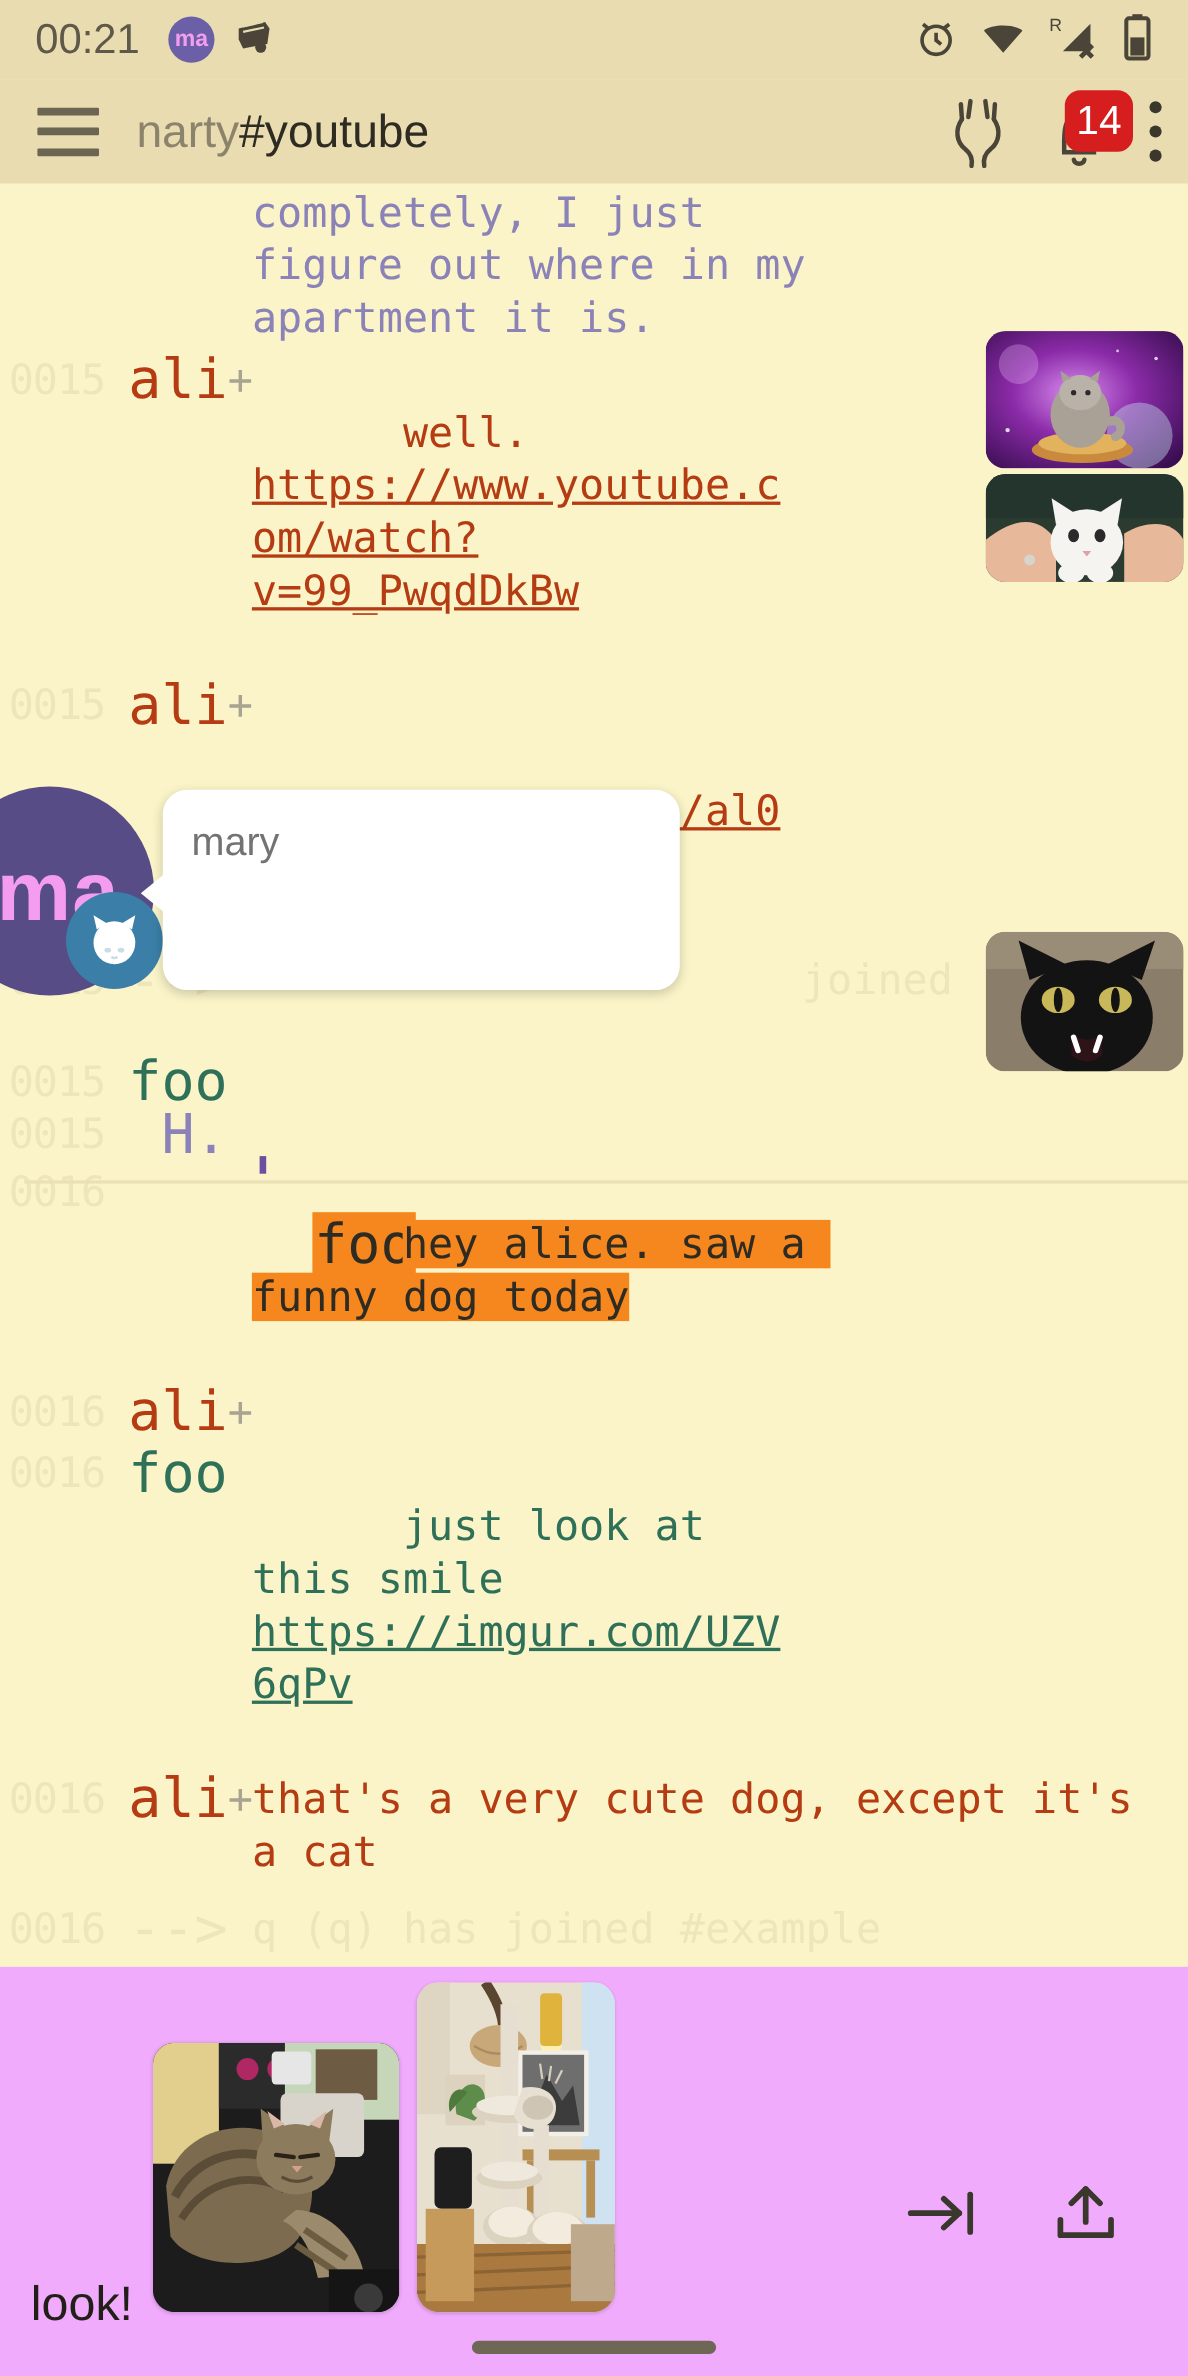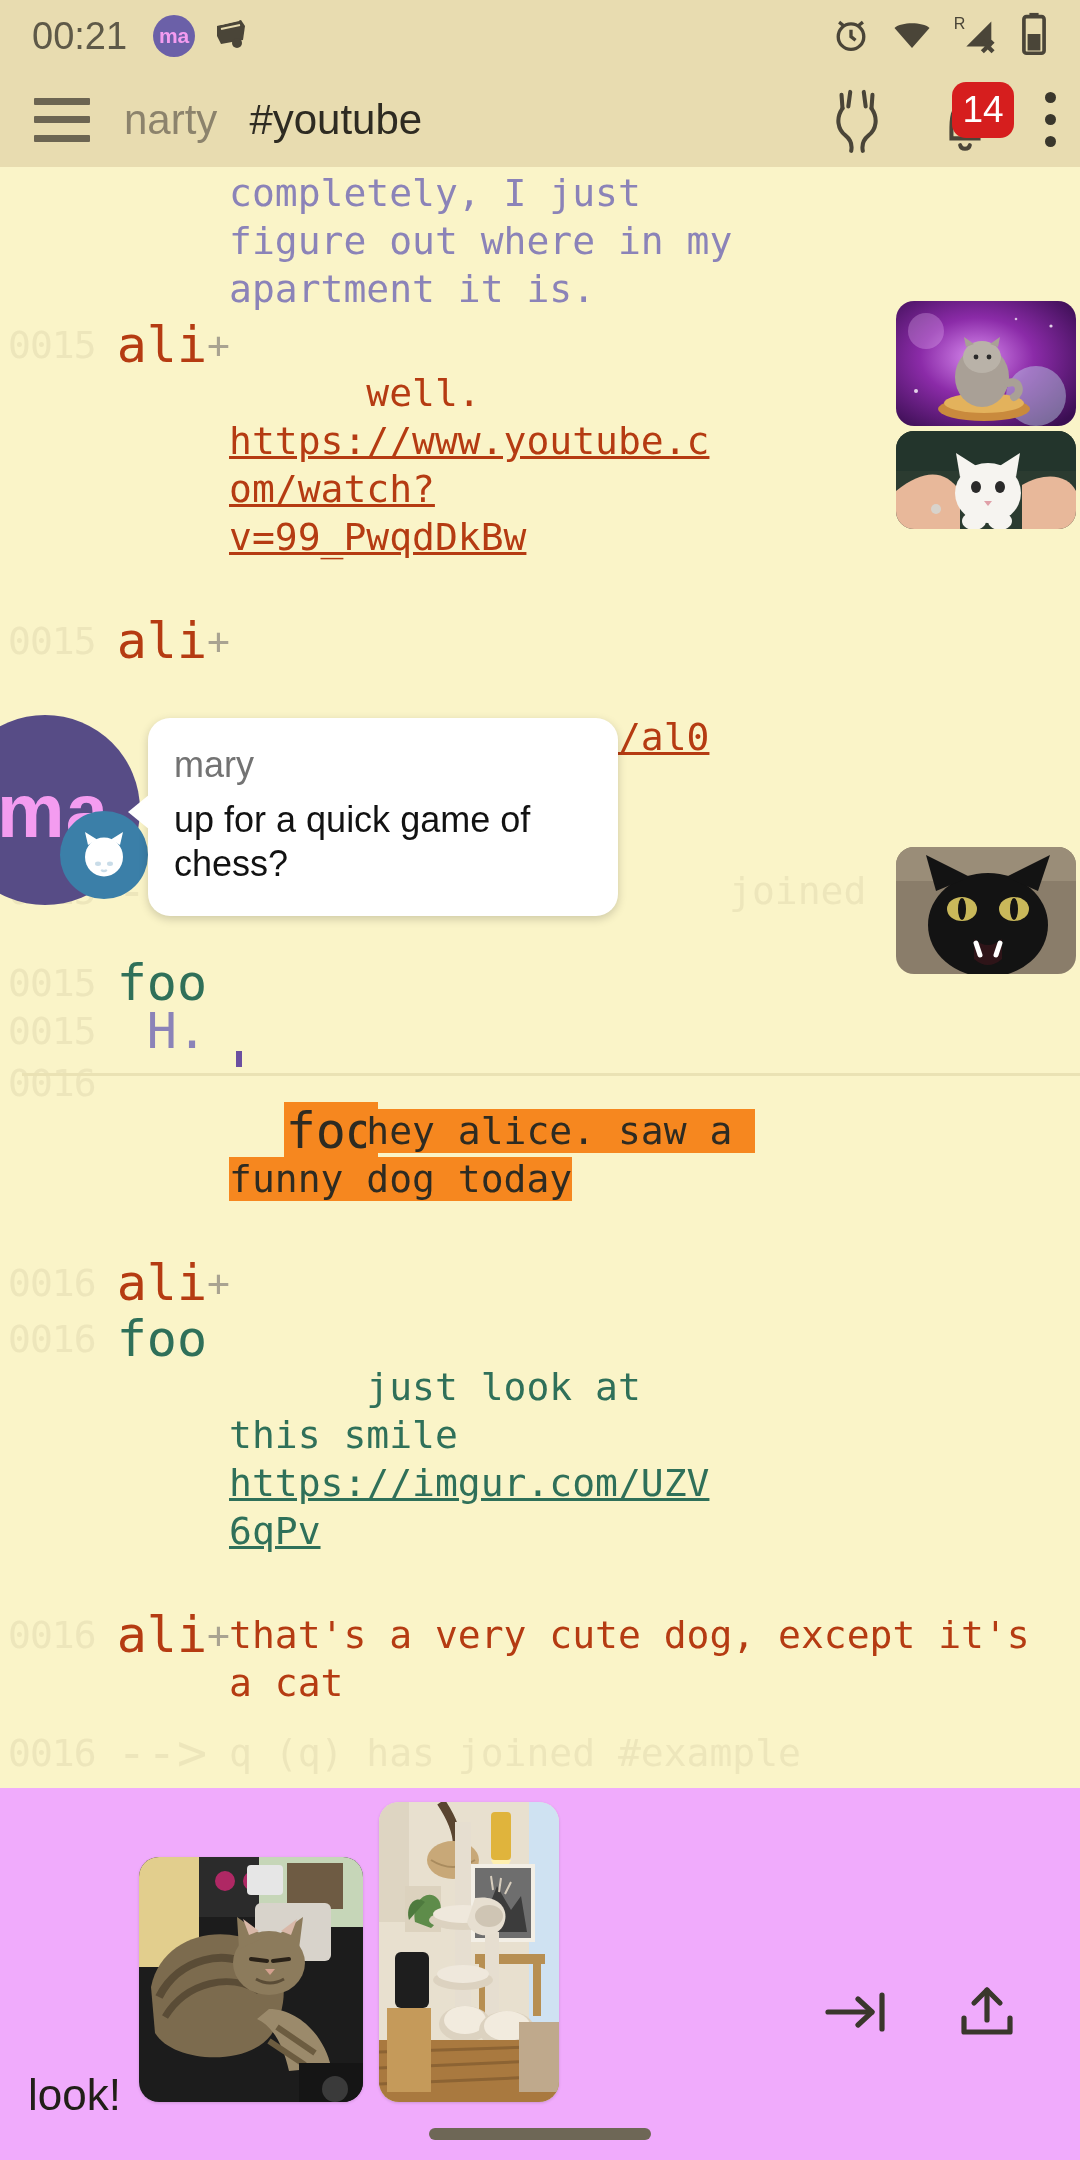--- a/index.html
+++ b/index.html
@@ -45,7 +45,7 @@
   .hamburger { width: 56px; height: 44px; display: flex; flex-direction: column; justify-content: space-between; }
   .hamburger i { display:block; height: 7px; background: #6C6552; border-radius: 1px; }
   .appbar-titles {
-    display: flex; align-items: flex-end; gap: 32px;
+    display: flex; align-items: flex-end; 
     margin-left: 34px;
     font-family: "Liberation Sans", sans-serif;
   }

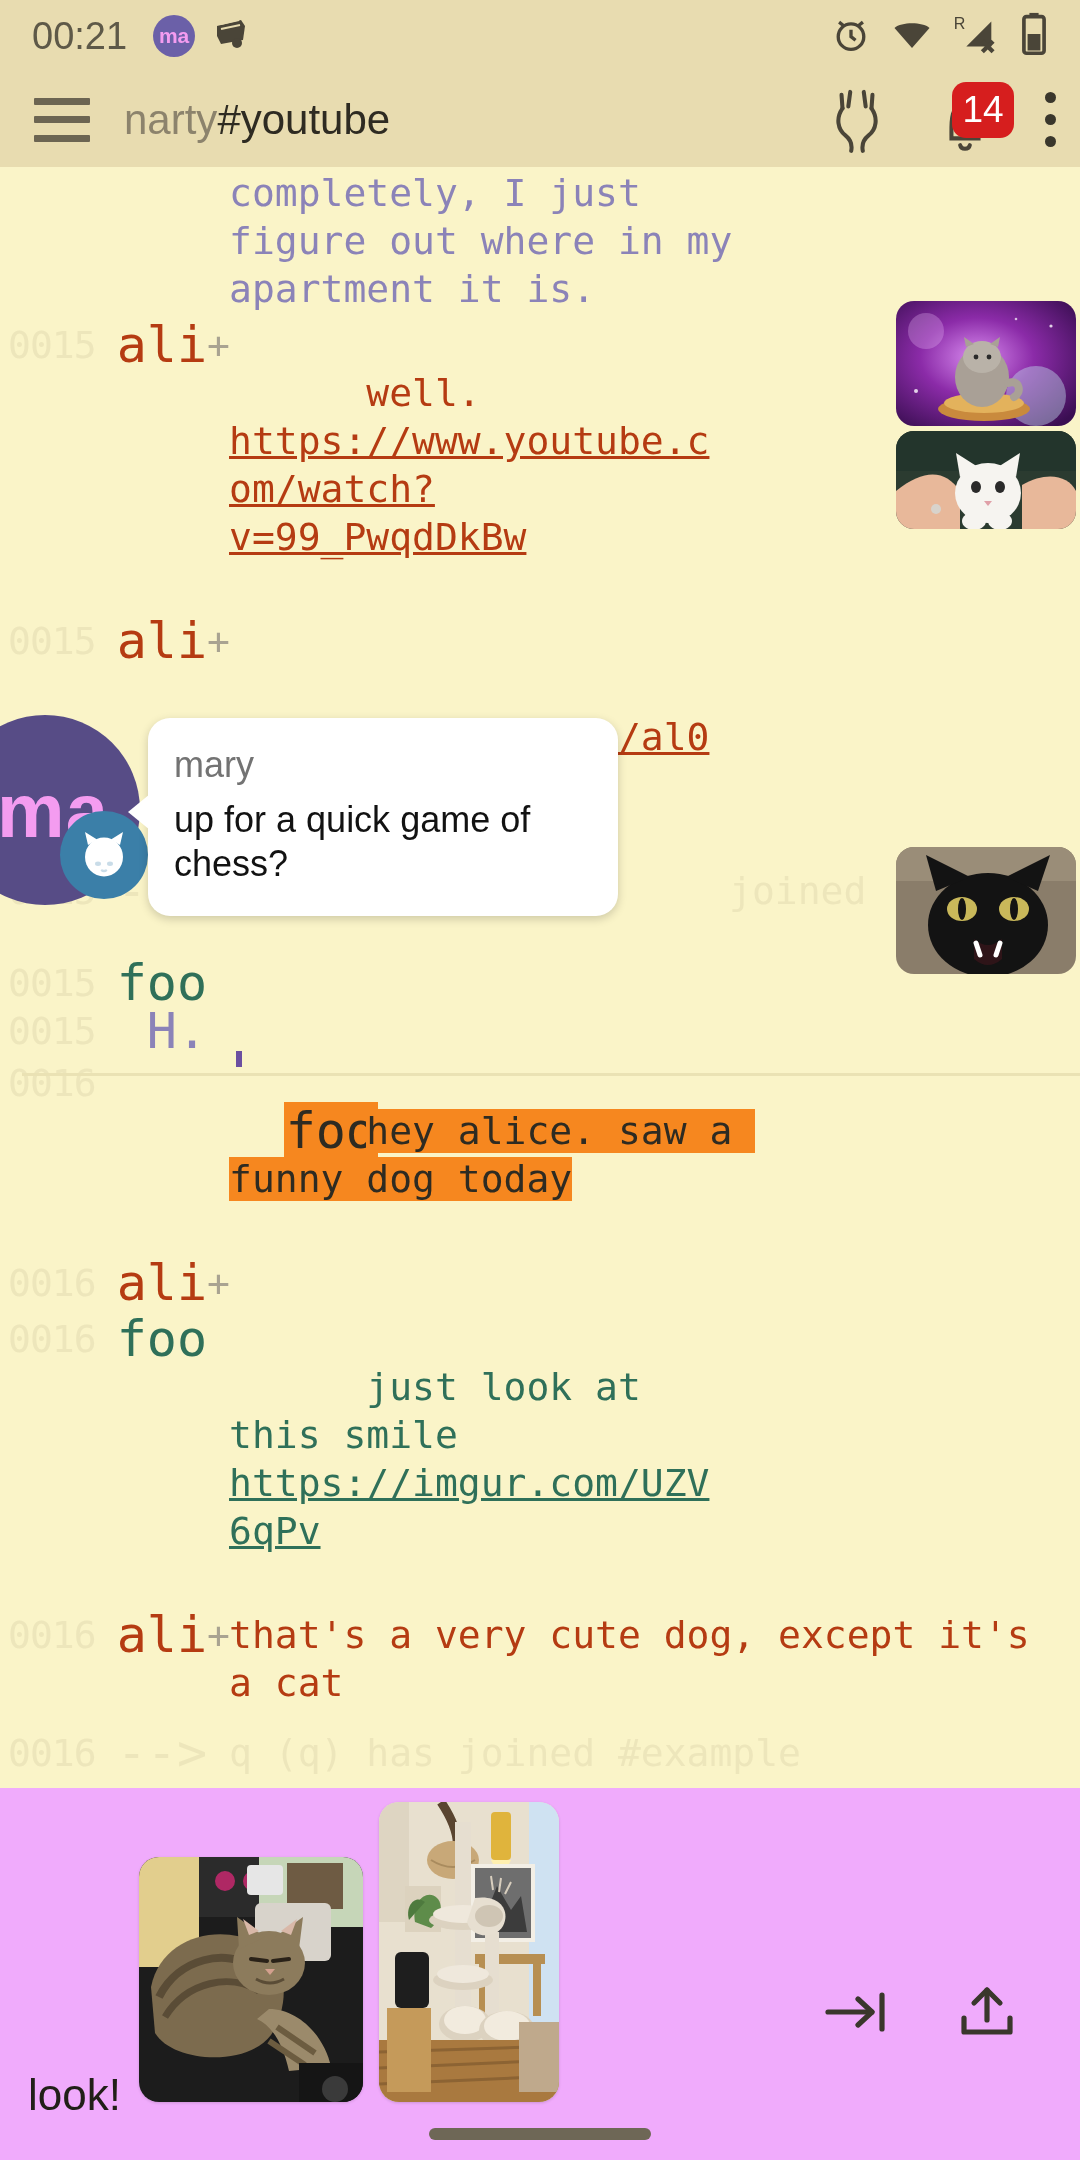--- a/index.html
+++ b/index.html
@@ -52,7 +52,7 @@
   .net-name { font-size: 42px; color: #8C836C; }
   .chan-name { font-size: 42px; color: #2E2B22; }
   .appbar-spacer { flex: 1; }
-  .appbar-actions { display: flex; align-items: center; gap: 50px; }
+  .appbar-actions { display: flex; align-items: center; gap: 34px; }
   .bell-wrap { position: relative; width: 58px; height: 64px; }
   .badge {
     position: absolute; top: -6px; left: 16px;

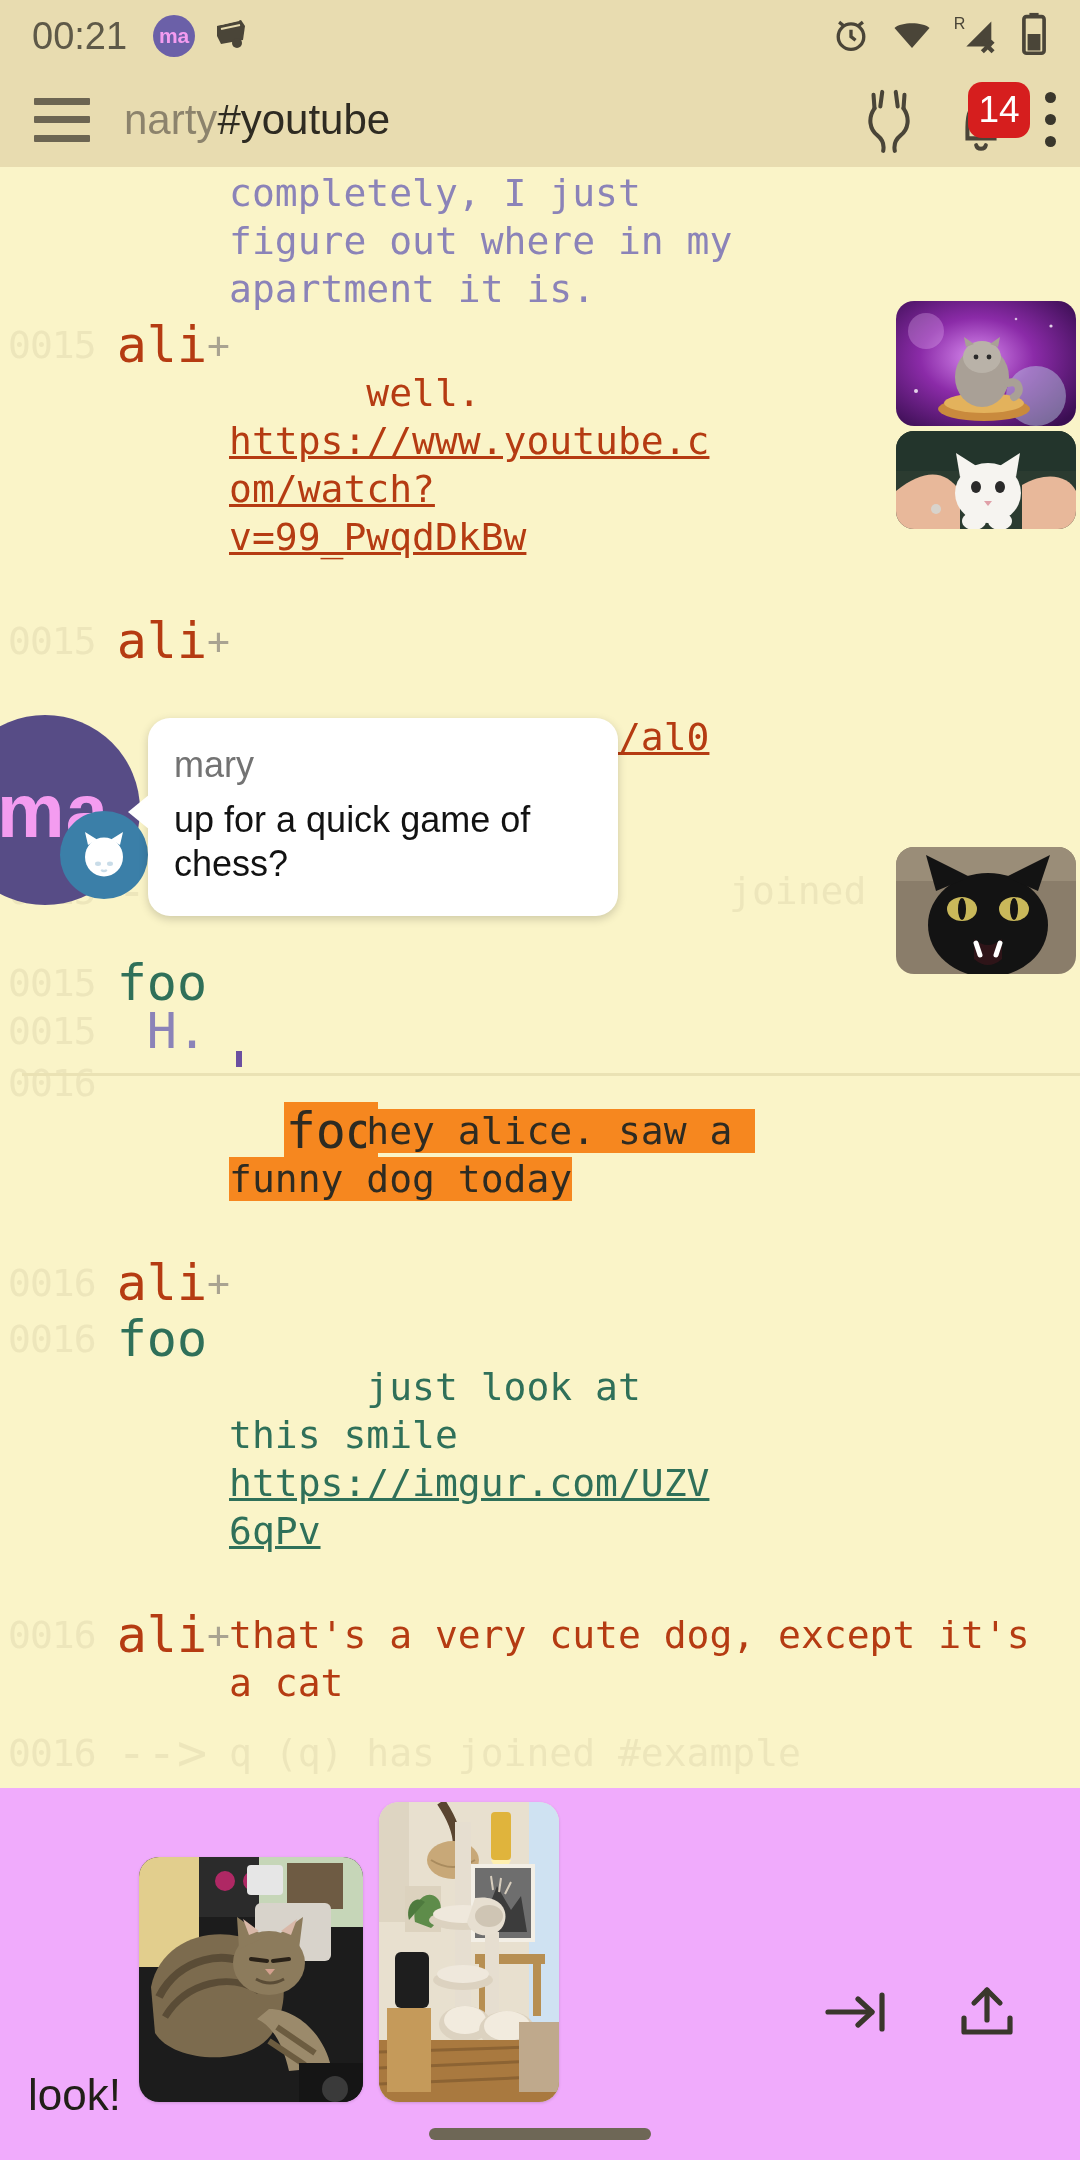--- a/index.html
+++ b/index.html
@@ -448,7 +448,6 @@
 </div>
 <div class="notif-bubble">
   <div class="notif-title">mary</div>
-  <div class="notif-body">up for a quick game of chess?</div>
 </div>
 
 <div class="bottombar">

